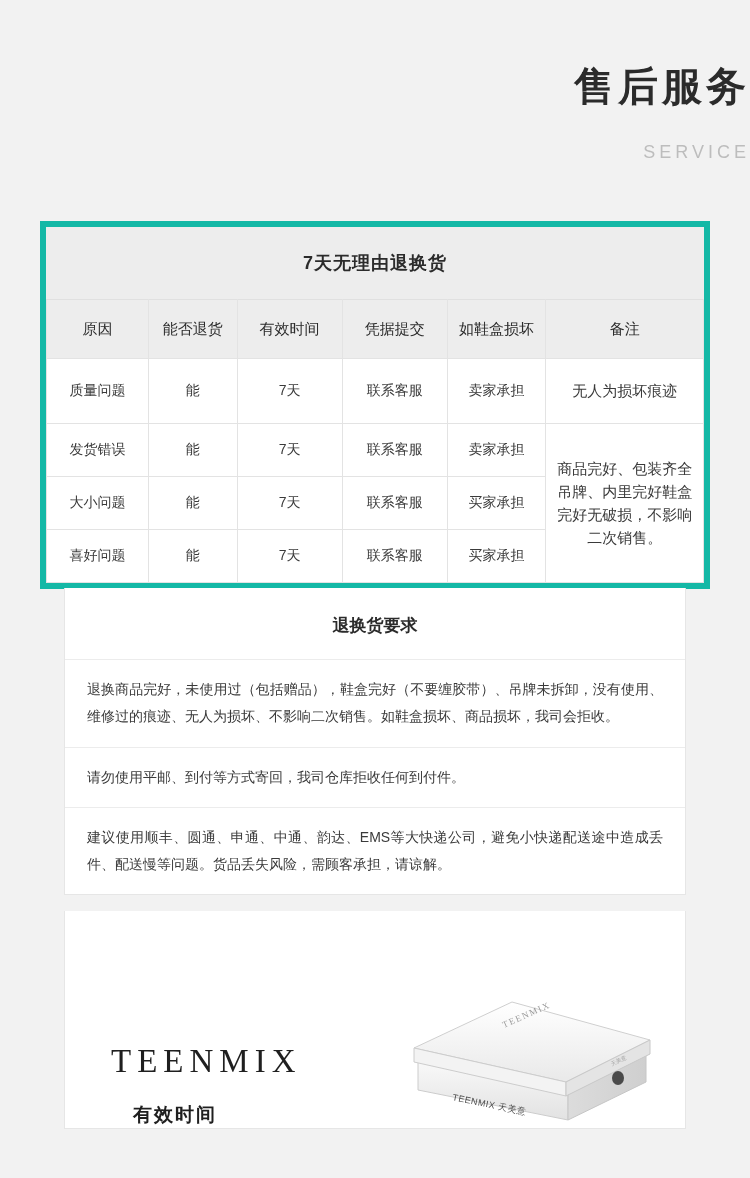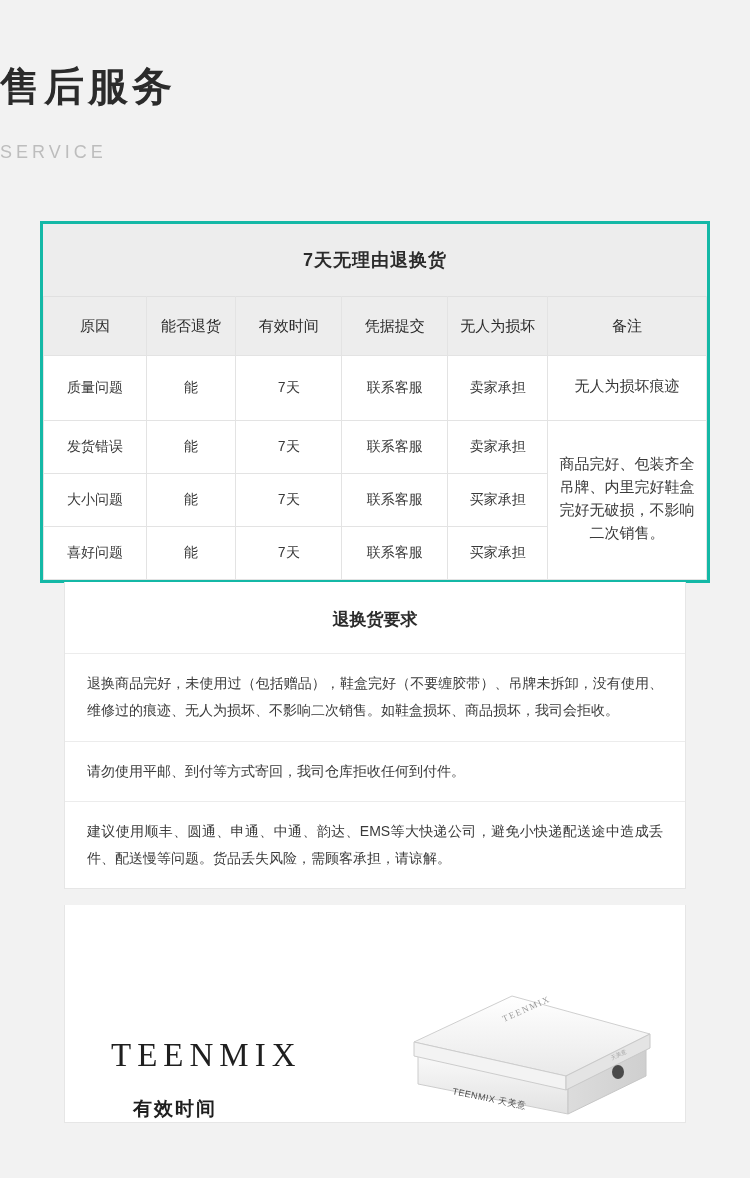--- a/index.html
+++ b/index.html
@@ -24,7 +24,7 @@
   
   .header {
     padding-top: 62px;
-    text-align: left;
+    text-align: right;
   }
   .header .title {
     font-size: 40px;

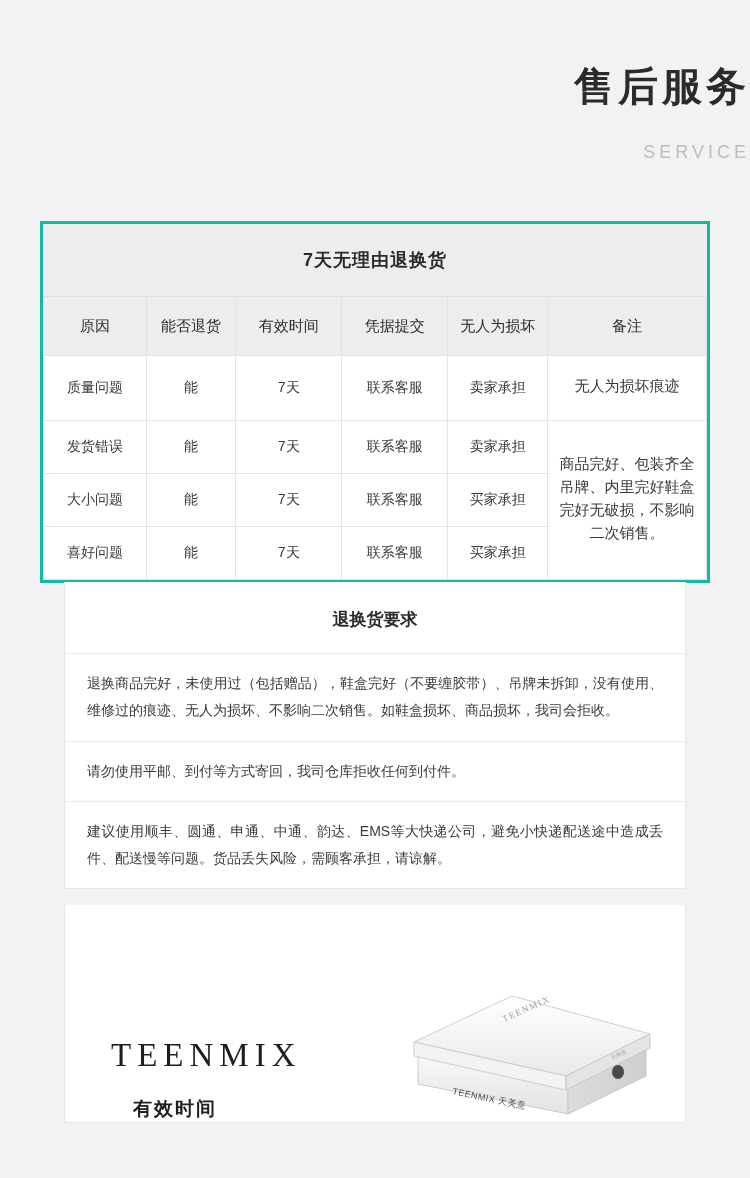--- a/index.html
+++ b/index.html
@@ -45,7 +45,7 @@
   .table-wrap {
     margin: 58px 40px 0 40px;
     background: #7dd3fc;
-    border: 3px solid #14b8a6;
+    border: 6px solid #14b8a6;
     box-sizing: border-box;
   }
   .table-banner {

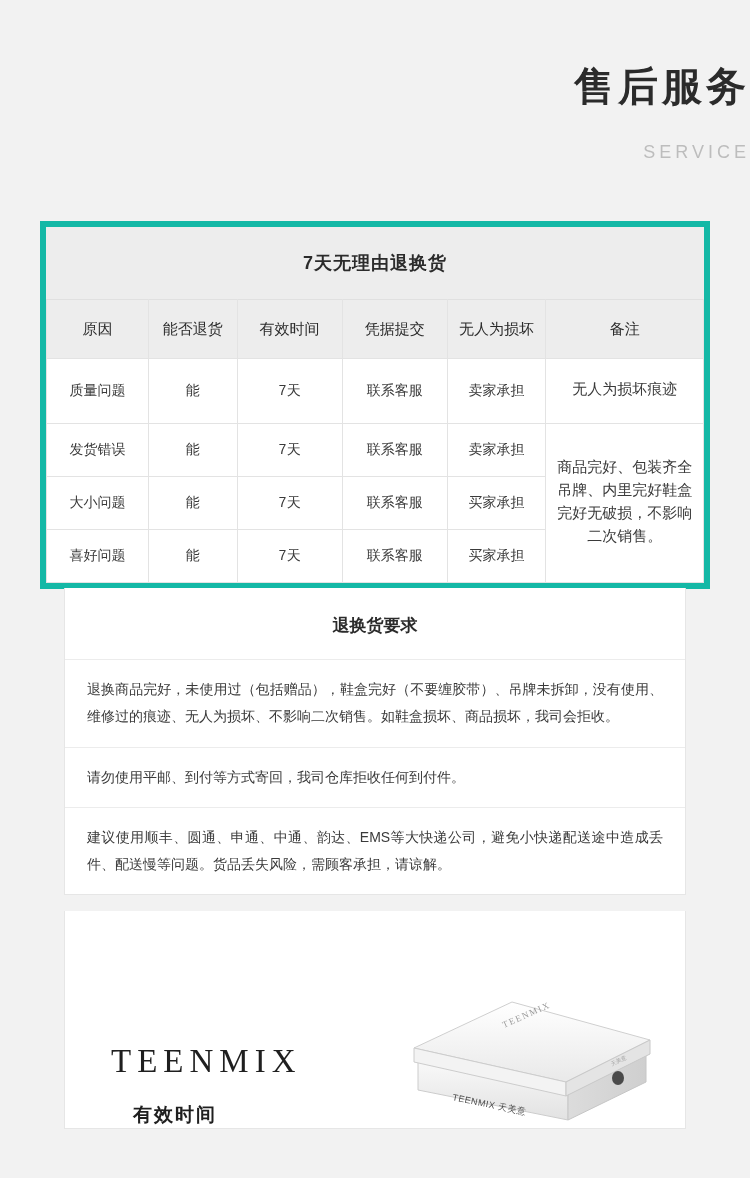--- a/index.html
+++ b/index.html
@@ -199,7 +199,7 @@
           <th>能否退货</th>
           <th>有效时间</th>
           <th>凭据提交</th>
-          <th>无人为损坏</th>
+          <th>如鞋盒损坏</th>
           <th>备注</th>
         </tr>
       </thead>

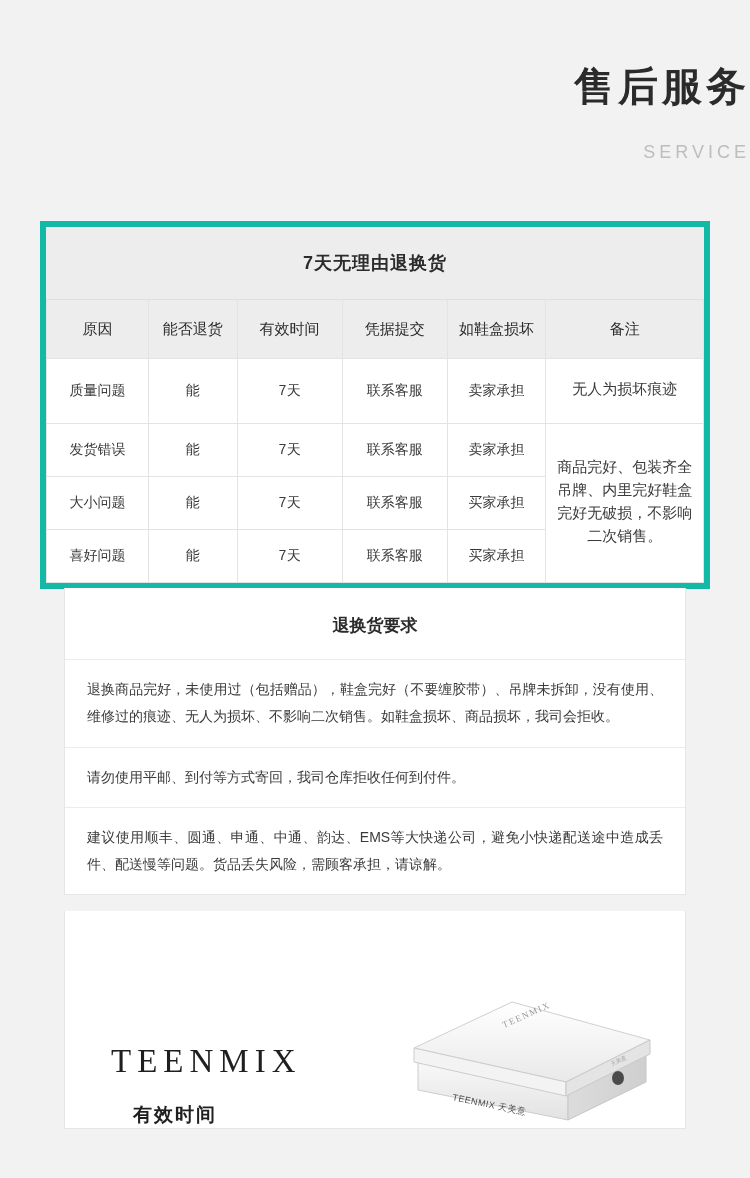--- a/index.html
+++ b/index.html
@@ -84,7 +84,6 @@
   table.policy tbody td {
     height: 52px;
     background: #fff;
-    font-family: Liberation Mono, monospace;
   }
   table.policy td.note-cell {
     font-size: 15px;

